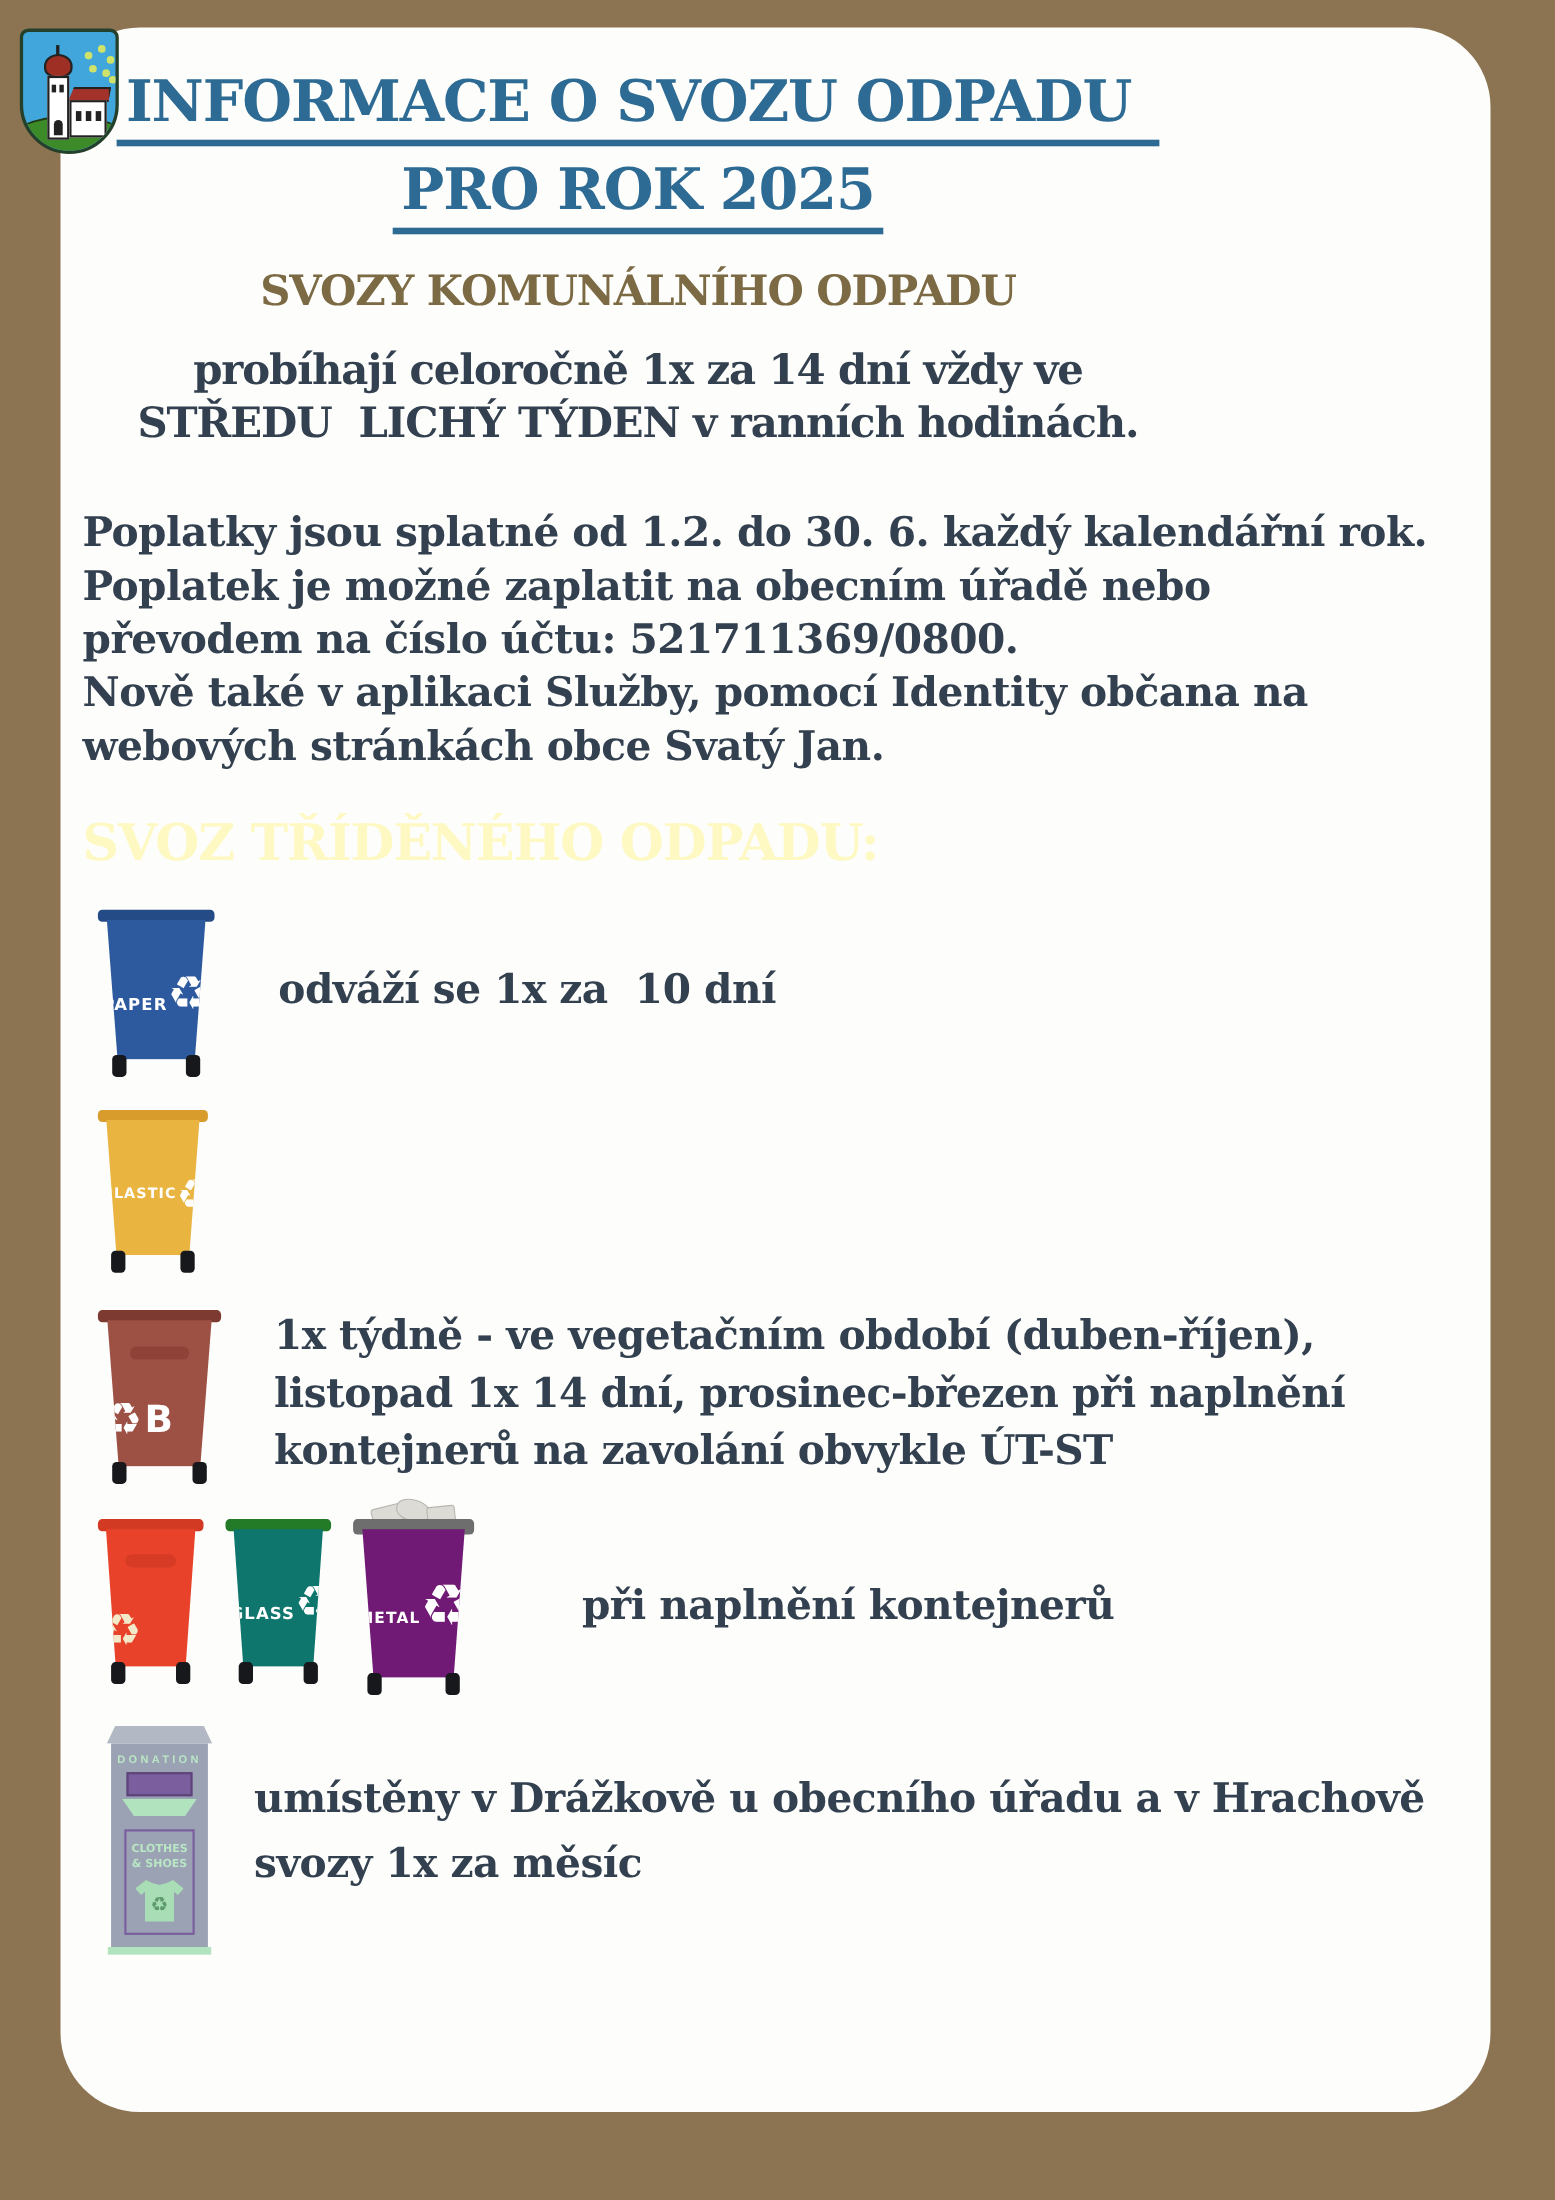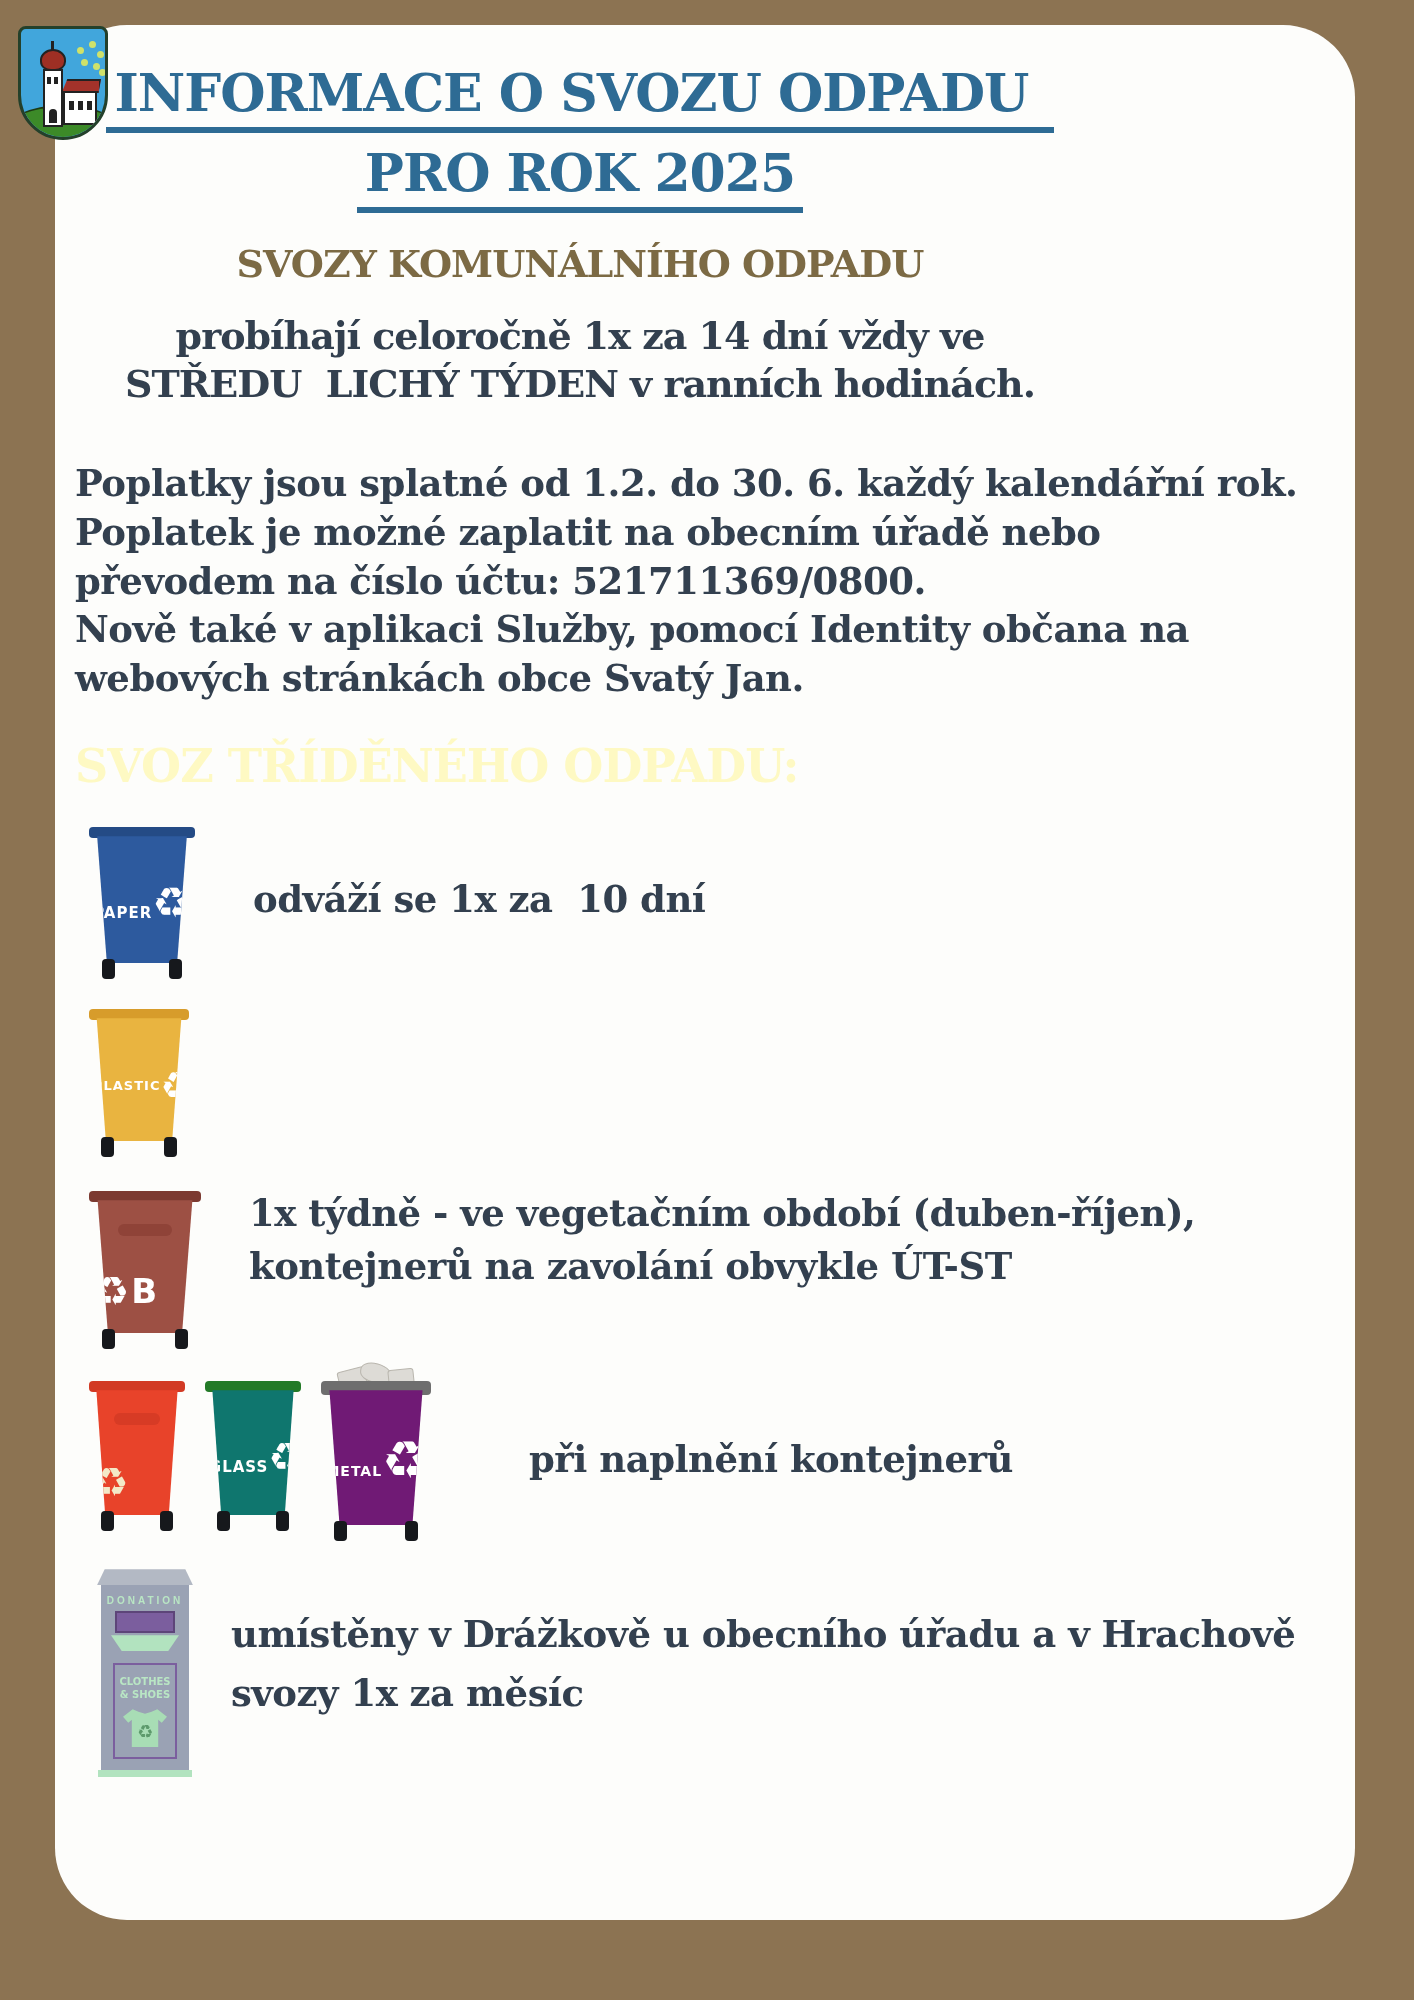--- a/index.html
+++ b/index.html
@@ -226,6 +226,7 @@
     </div>
     <div class="row-text">
       <div>1x týdně - ve vegetačním období (duben-říjen),</div>
+      <div>listopad 1x 14 dní, prosinec-březen při naplnění</div>
       <div>kontejnerů na zavolání obvykle ÚT-ST</div>
     </div>
   </div>

